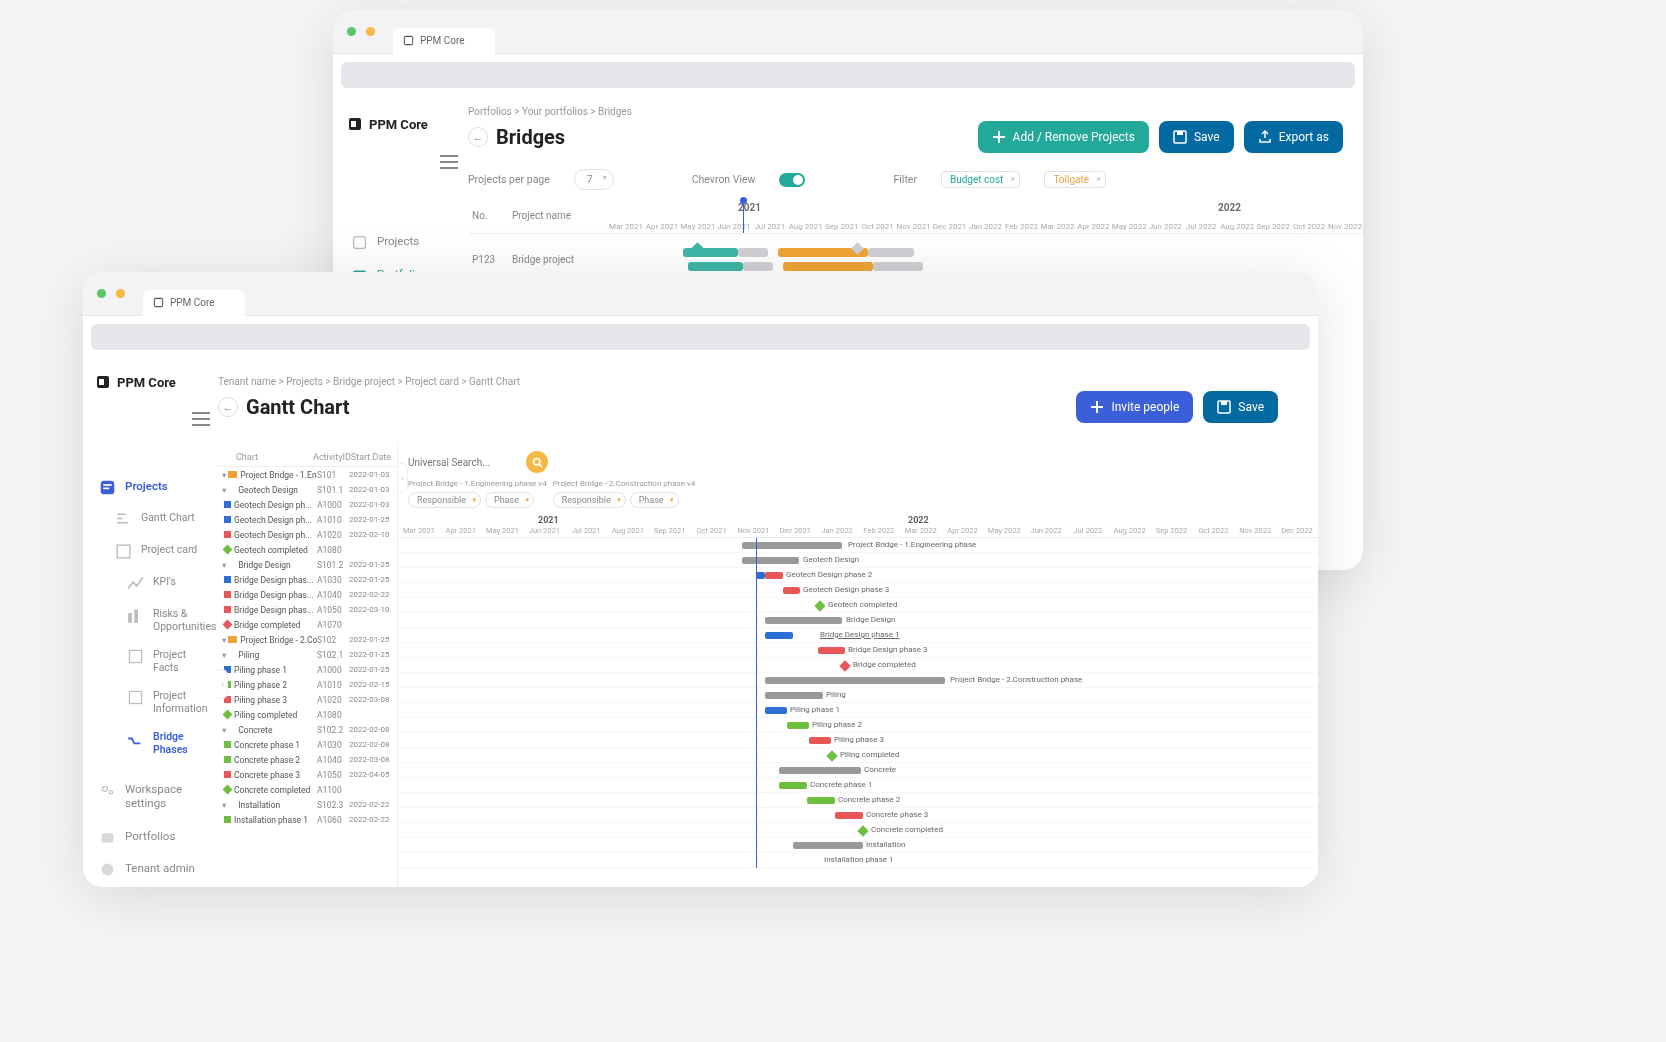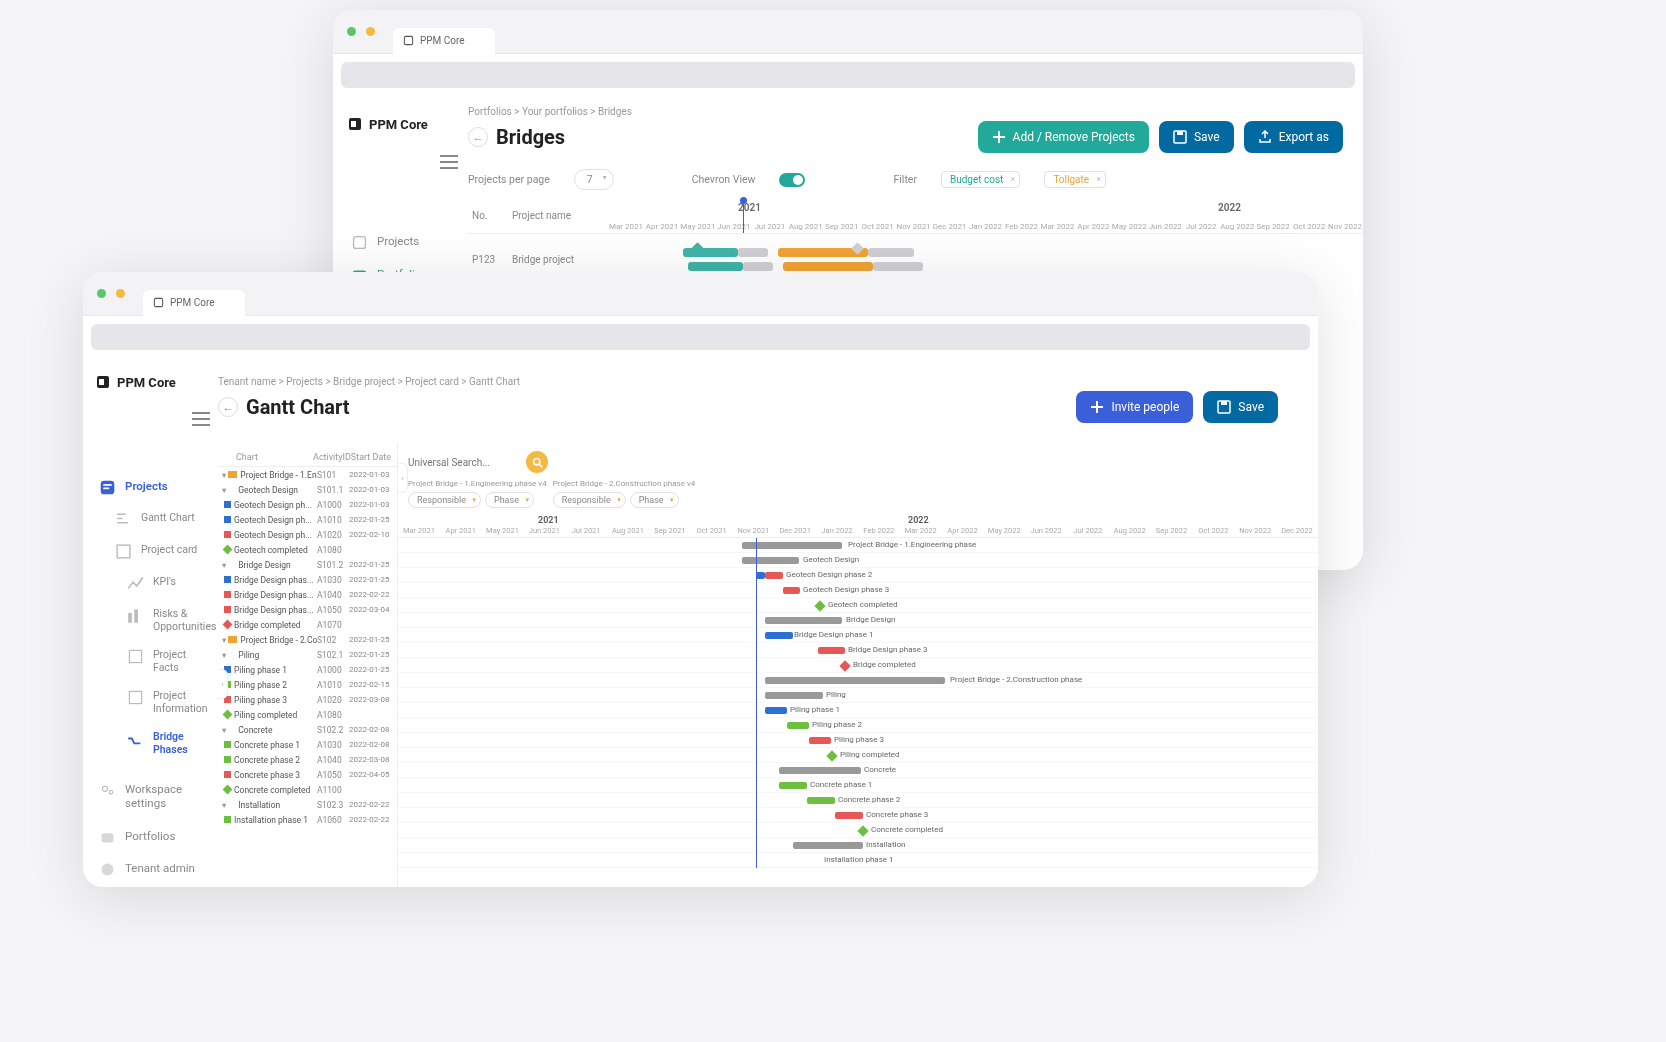--- a/index.html
+++ b/index.html
@@ -488,7 +488,7 @@
                 <span class="sq red"></span>
                 <span class="tn">Bridge Design phas...</span>
                 <span class="tid">A1050</span>
-                <span class="tdate">2022-03-04</span>
+                <span class="tdate">2022-03-10</span>
               </div>
               <div class="task-row">
                 <span class="fold"> </span>

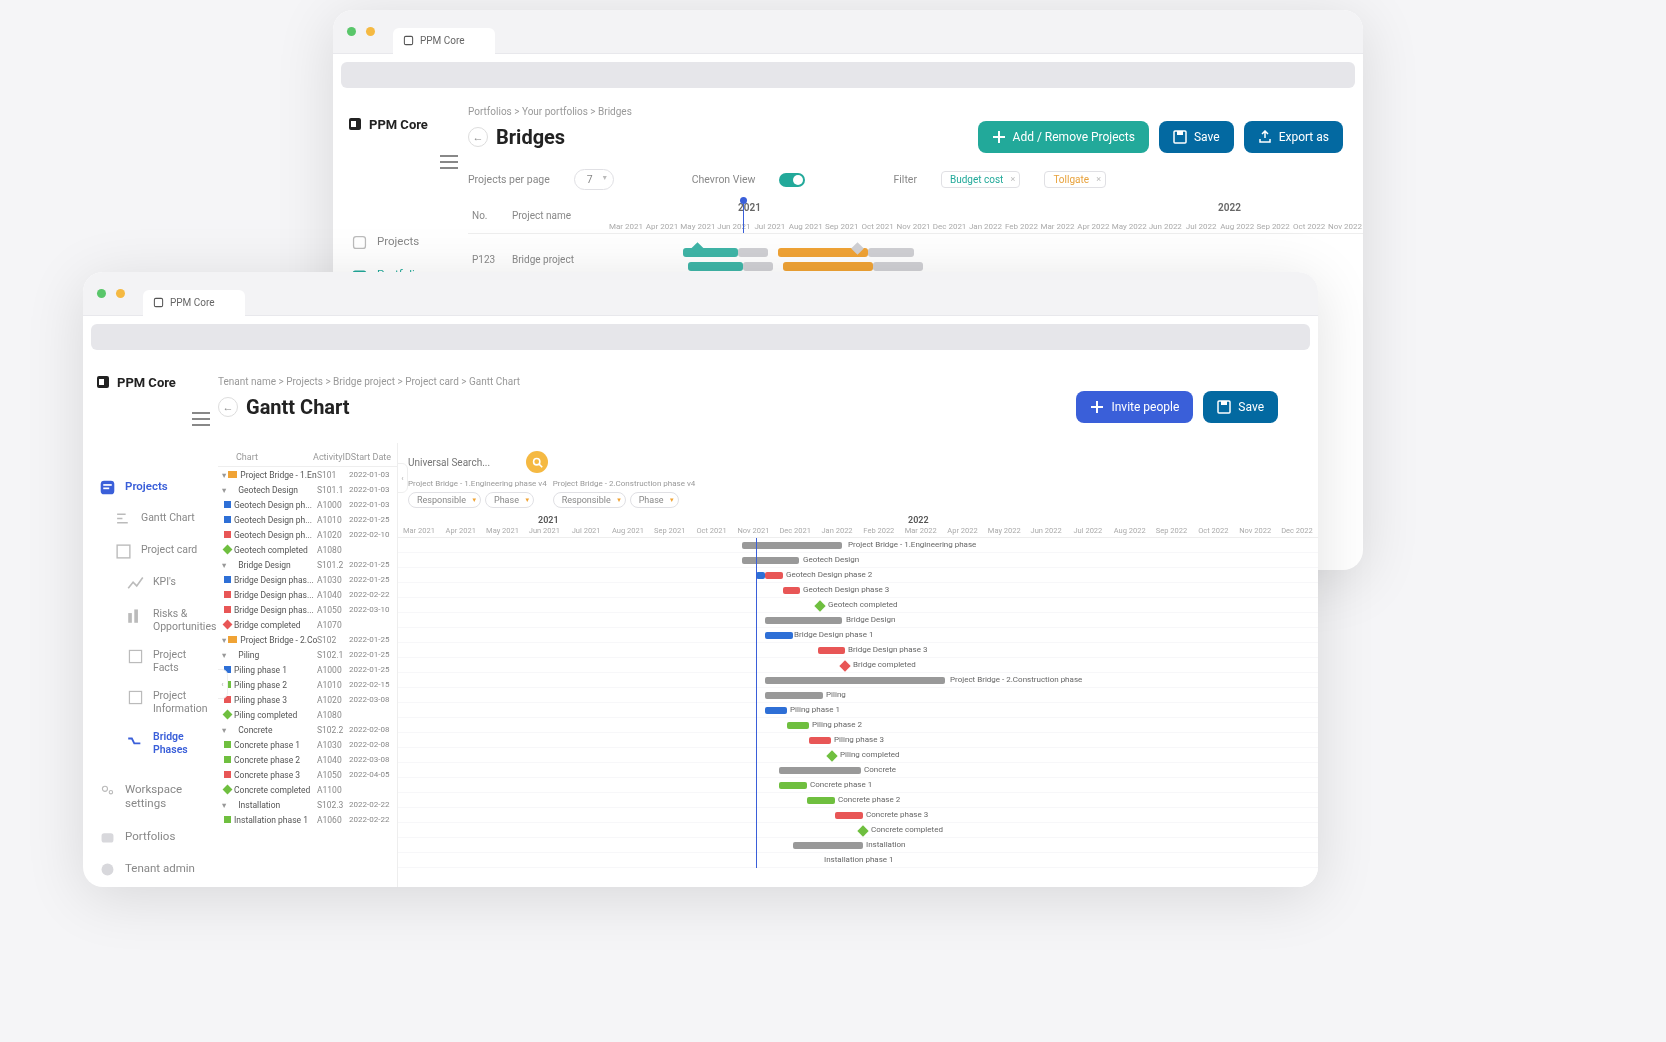--- a/index.html
+++ b/index.html
@@ -674,7 +674,7 @@
               </div>
               <div class="crow">
                 <span class="cbar blue" style="left: 367px; width: 28px;"></span>
-                <span class="cbar label" style="left: 396px;">Bridge Design phase 1</span>
+                <span class="cbar label" style="left: 422px; text-decoration: underline;">Bridge Design phase 1</span>
               </div>
               <div class="crow">
                 <span class="cbar red" style="left: 420px; width: 27px;"></span>

